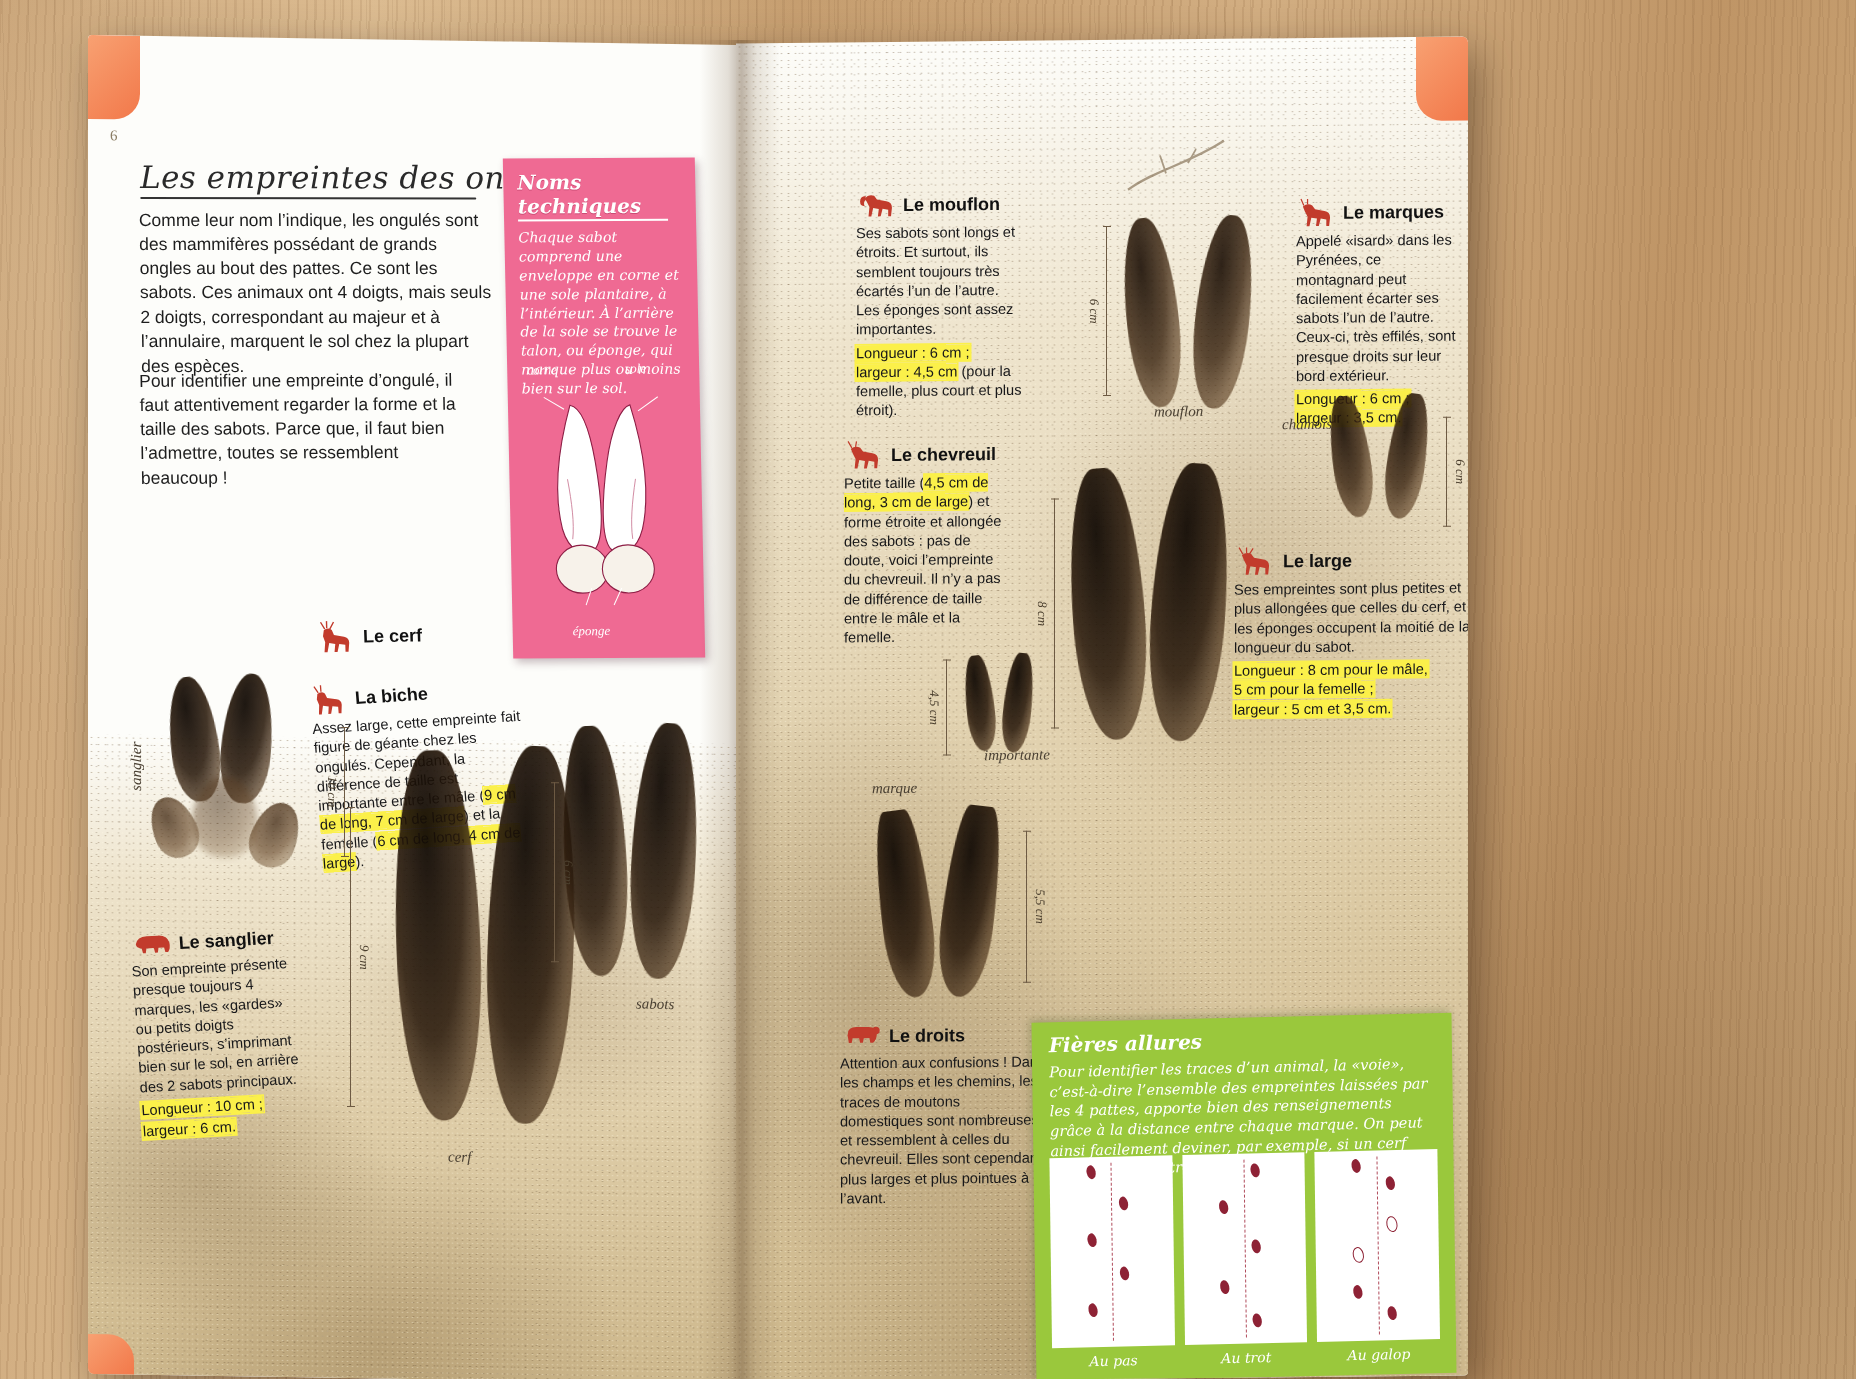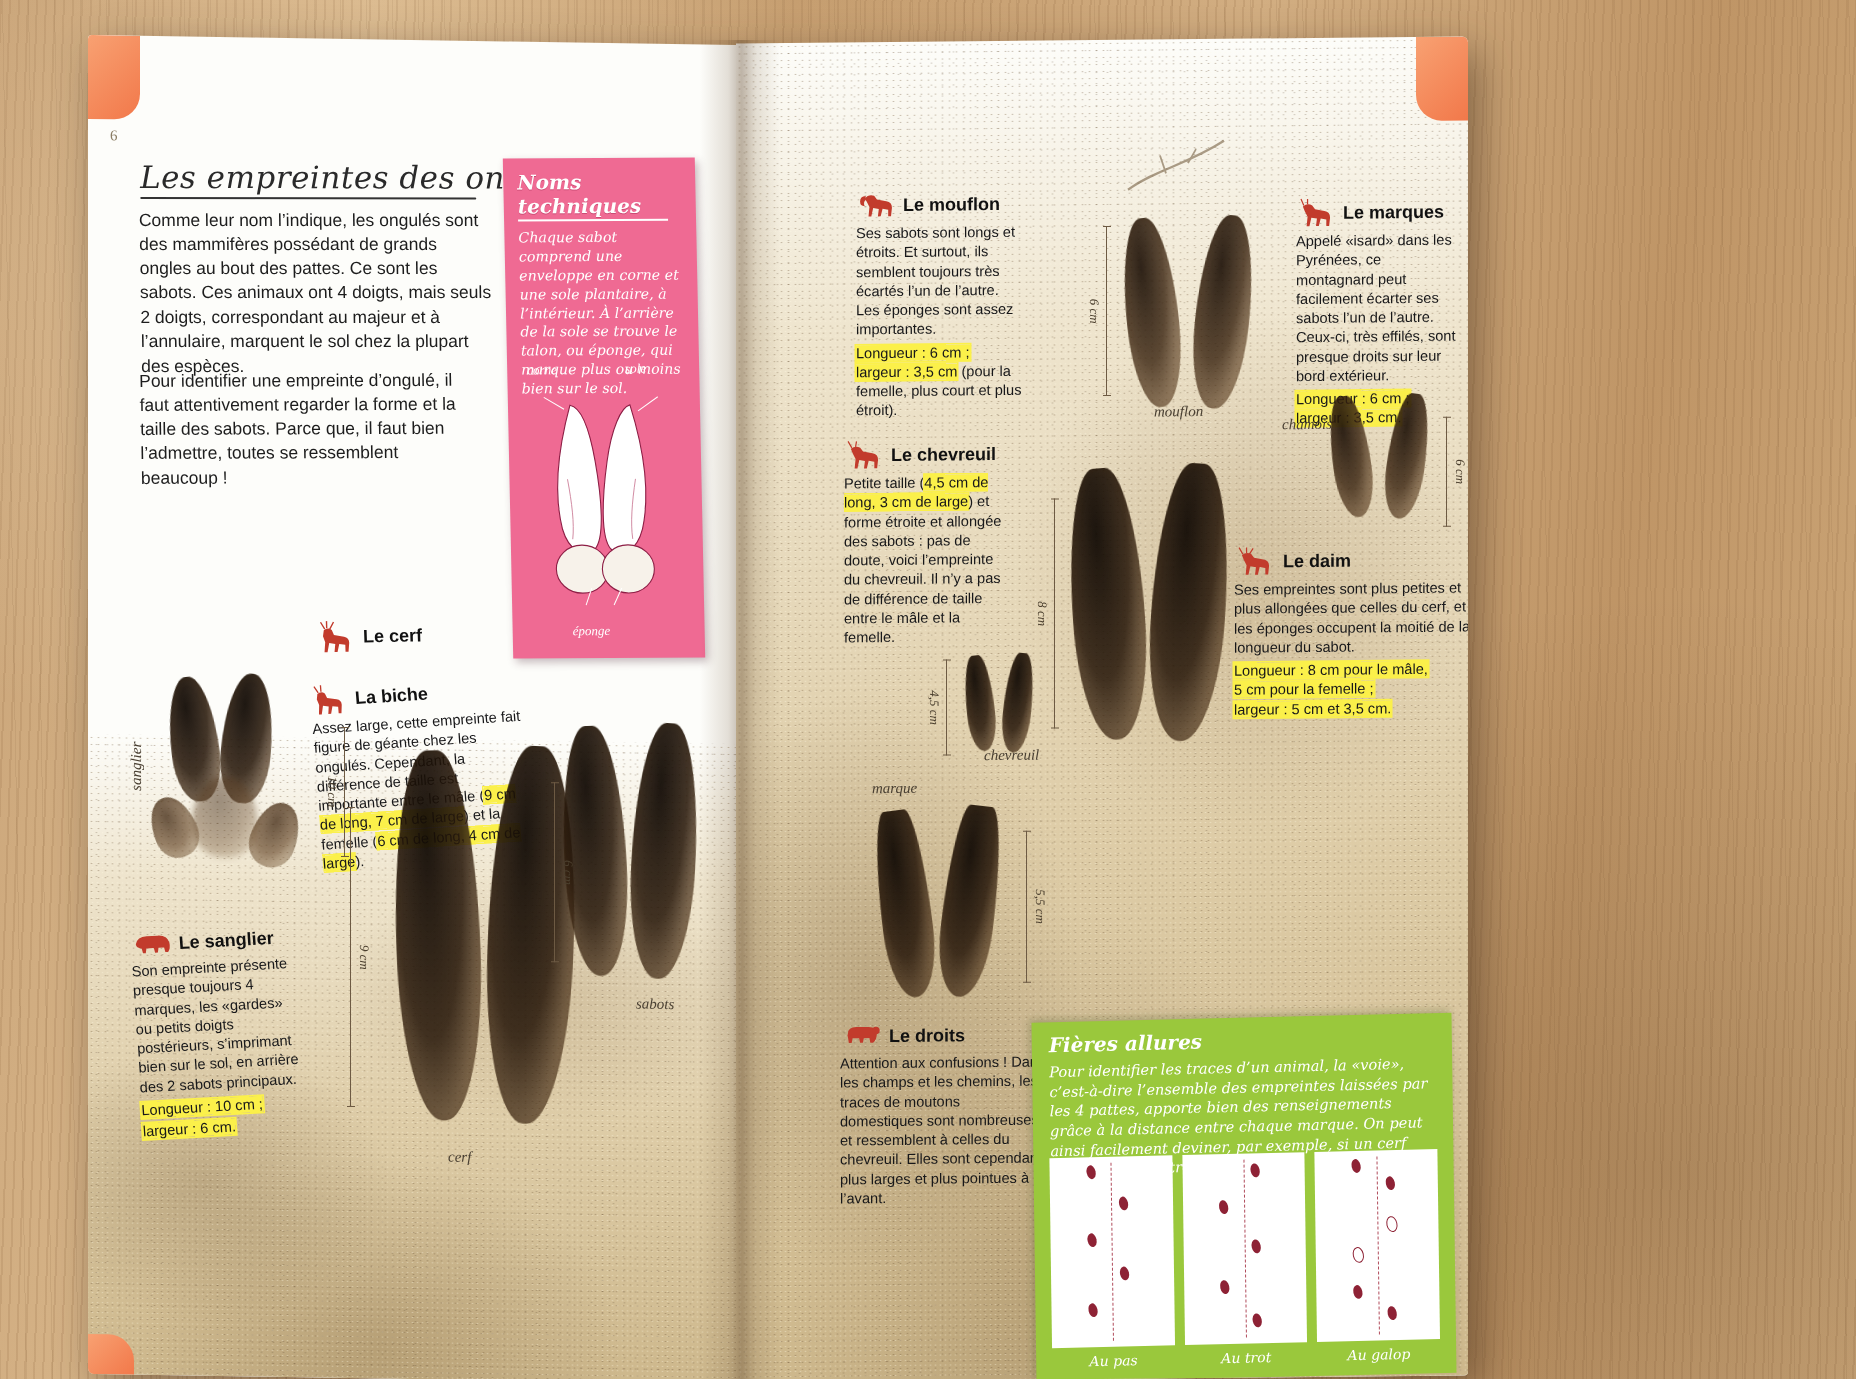--- a/index.html
+++ b/index.html
@@ -496,7 +496,7 @@
       <div class="small-text" style="margin-top:4px; width:165px;">Ses sabots sont longs et étroits. Et surtout, ils semblent toujours très écartés l’un de l’autre. Les éponges sont assez importantes.</div>
       <div class="small-text" style="margin-top:4px; width:170px;">
         <span class="hl">Longueur : 6 cm ;</span><br>
-        <span class="hl">largeur : 3,5 cm</span><span> (pour la femelle, plus court et plus étroit).</span>
+        <span class="hl">largeur : 4,5 cm</span><span> (pour la femelle, plus court et plus étroit).</span>
       </div>
     </div>
 

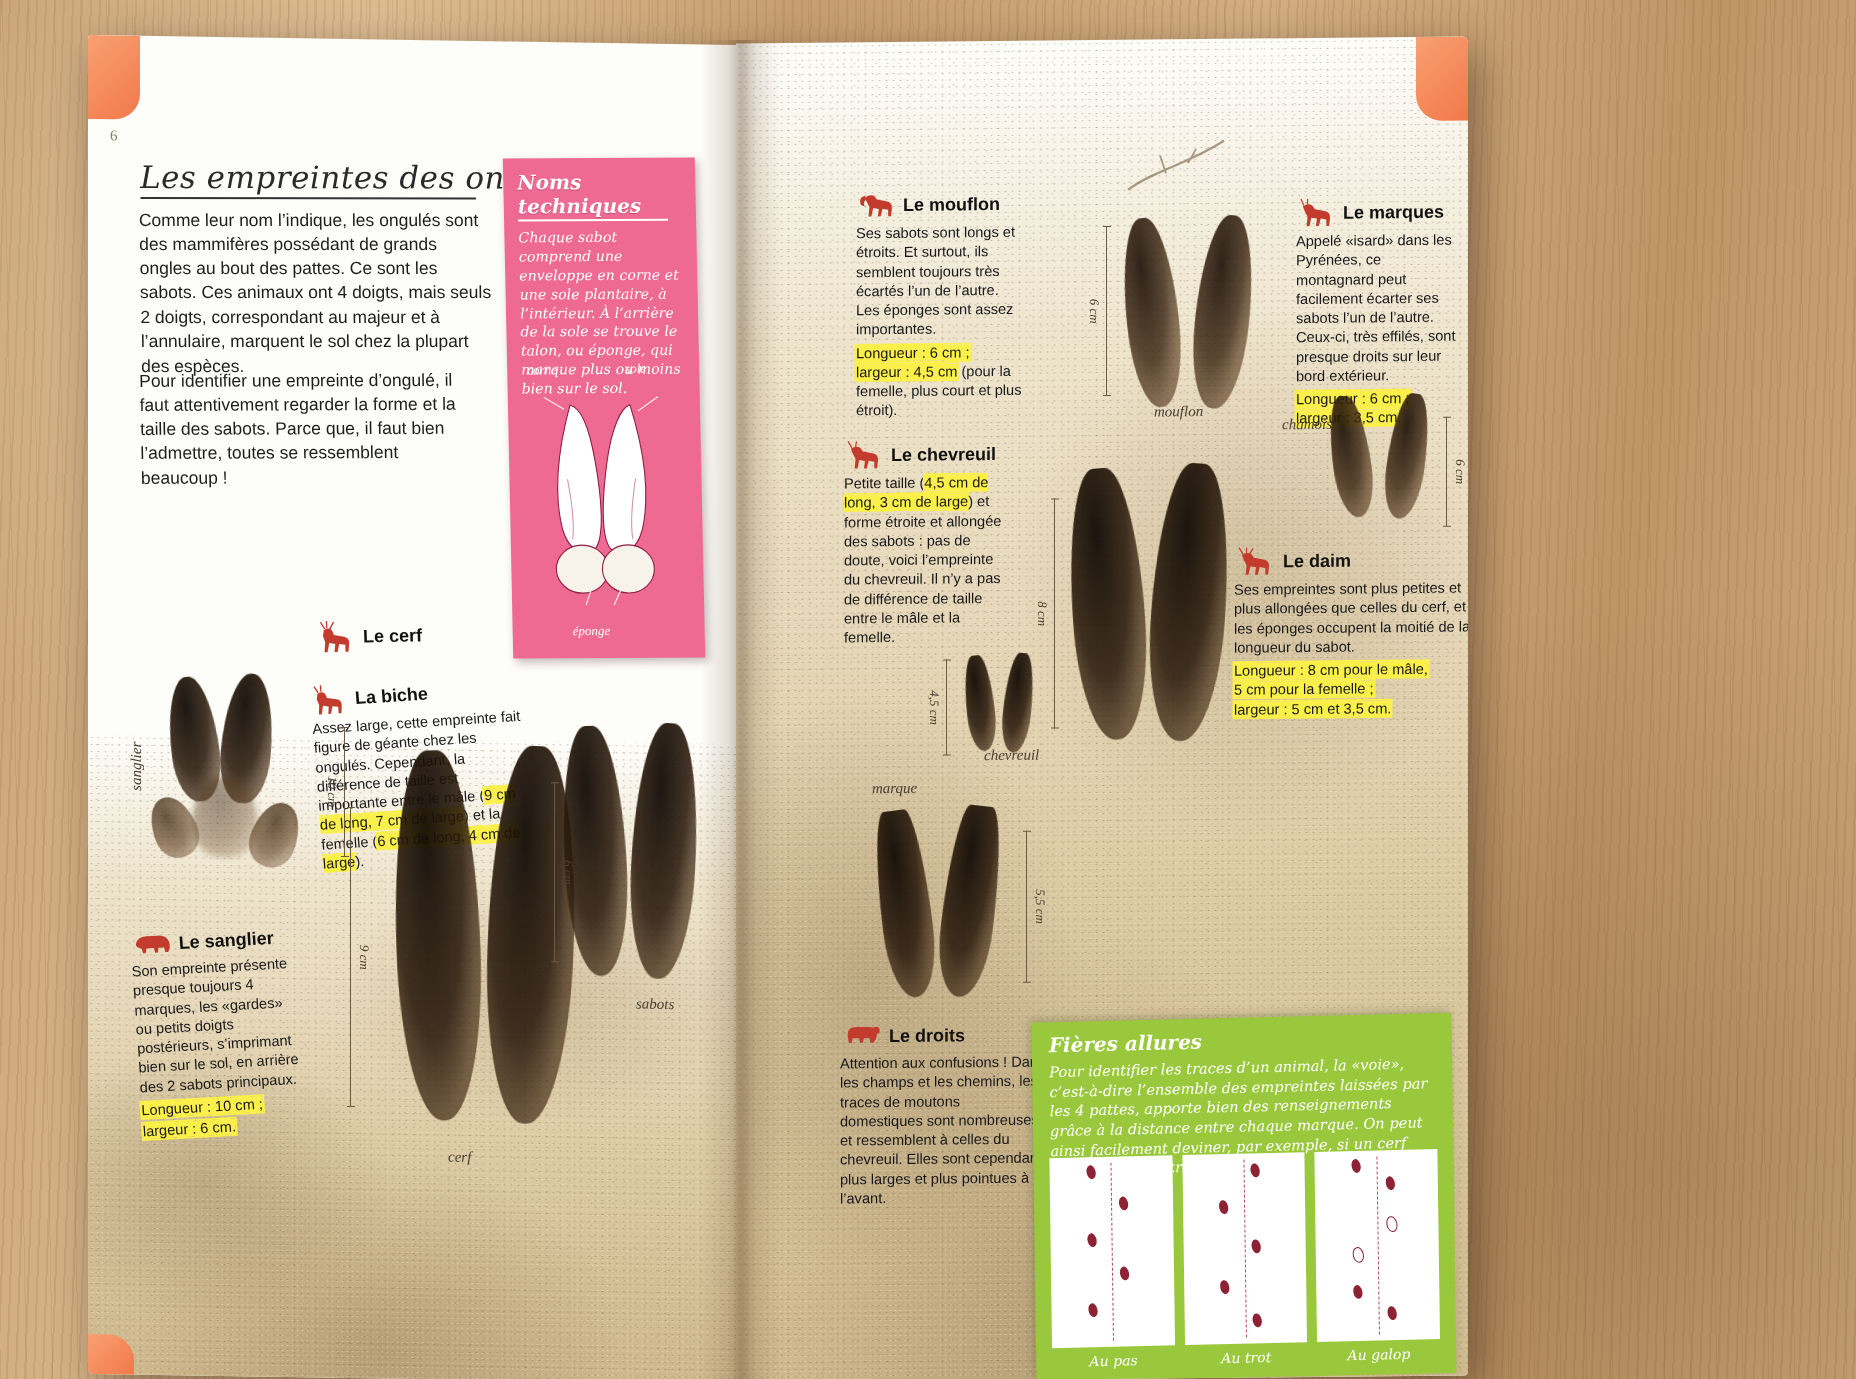--- a/index.html
+++ b/index.html
@@ -575,7 +575,7 @@
             <path d="M7 9 q5 -4 10 -1 l3 4 l10 2 q6 1 6 7 l-1 9 l-3 0 l0 -7 l-6 -1 l-2 8 l-3 0 l1 -8 l-6 -1 l-2 9 l-3 0 l1 -10 l-3 -6 z"></path>
           </g>
         </svg>
-        <span class="animal-name">Le daim</span>
+        <span class="animal-name">Le large</span>
       </div>
       <div class="small-text" style="margin-top:4px;">Ses empreintes sont plus petites et plus allongées que celles du cerf, et les éponges occupent la moitié de la longueur du sabot.</div>
       <div class="small-text" style="margin-top:4px;">

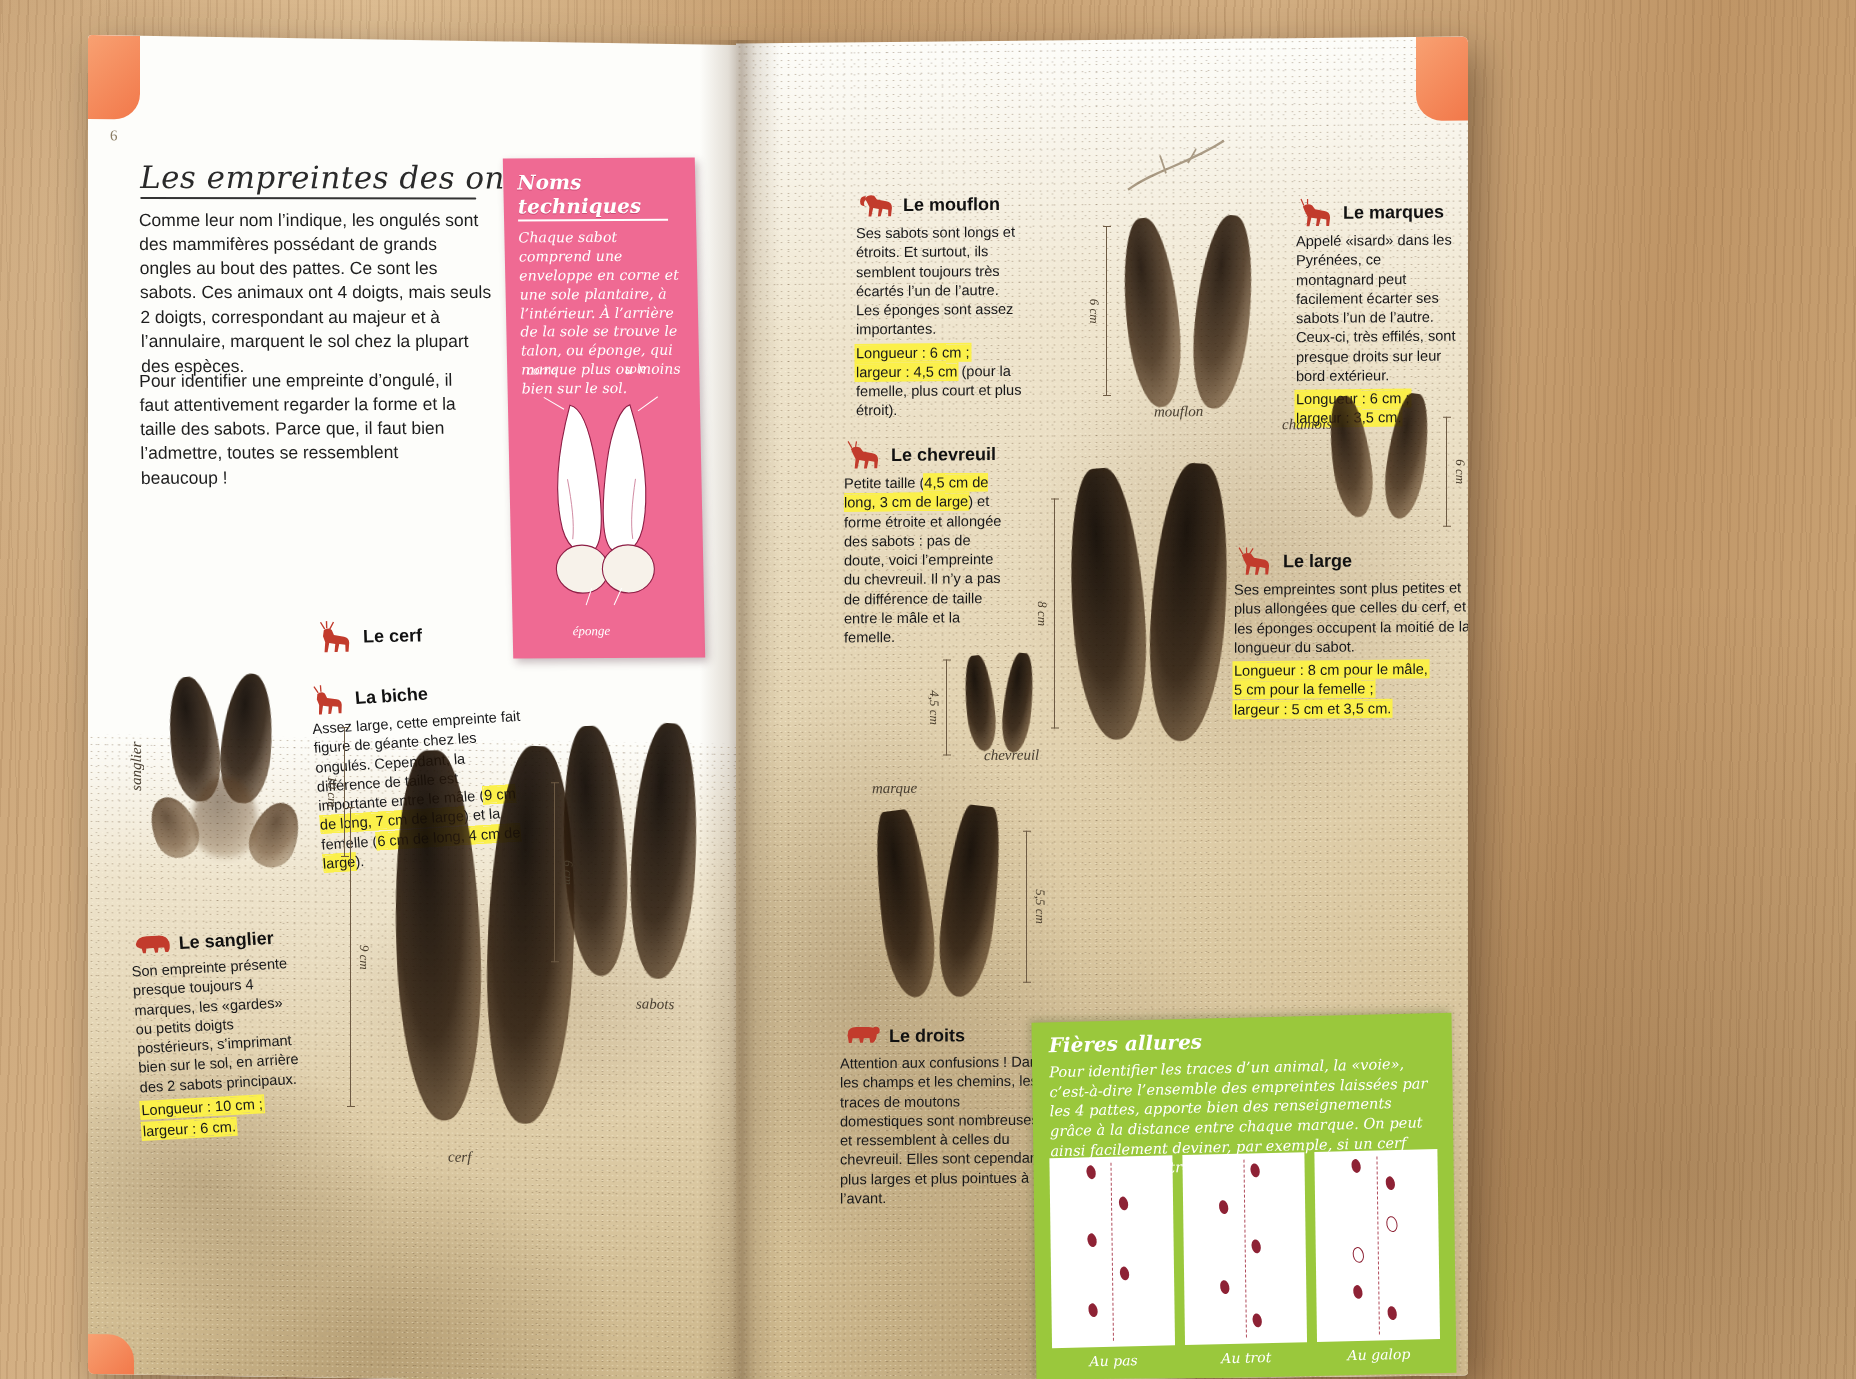--- a/index.html
+++ b/index.html
@@ -557,7 +557,7 @@
     <div class="measure lbl-left" style="left:210px; top:618px; height:96px;">
       <span style="writing-mode:vertical-rl;">4,5 cm</span>
     </div>
-    <div class="caption" style="position:absolute; left:248px; top:706px;">chevreuil</div>
+    <div class="caption" style="position:absolute; left:248px; top:706px;">importante</div>
 
     <div class="print" style="left:332px; top:420px; width:174px; height:310px;">
       <div class="toe dark" style="left:4px; top:8px; width:72px; height:272px; transform:rotate(-4deg); border-radius:42% 42% 48% 48% / 56% 56% 44% 44%;"></div>

